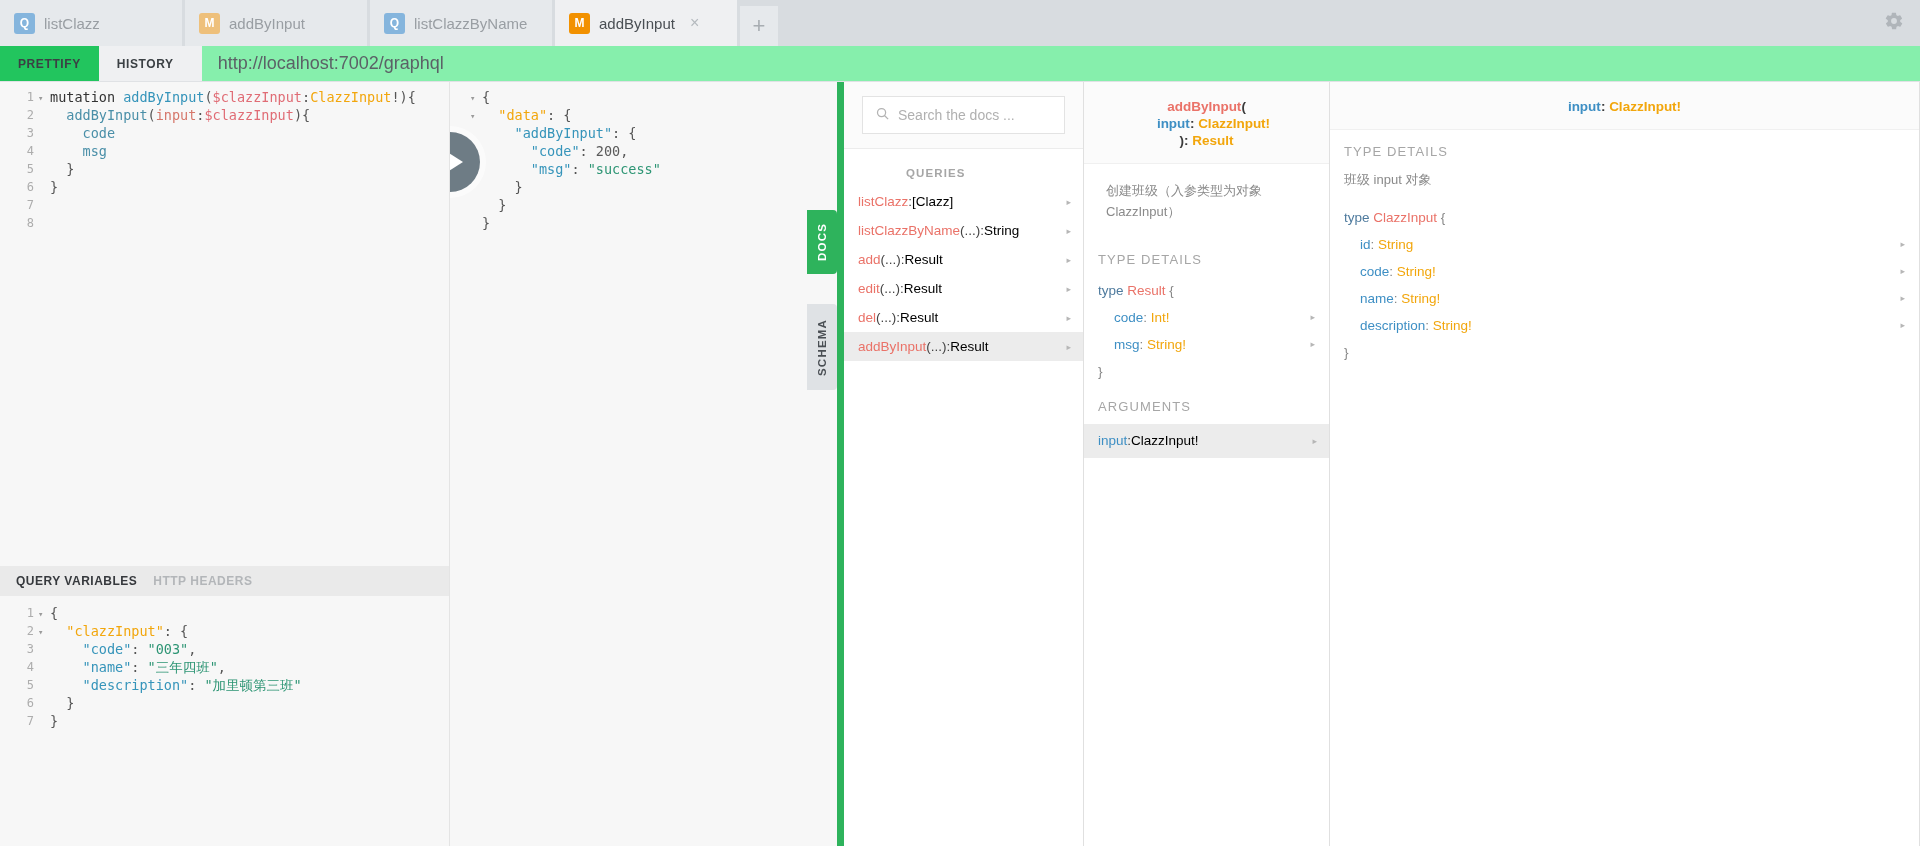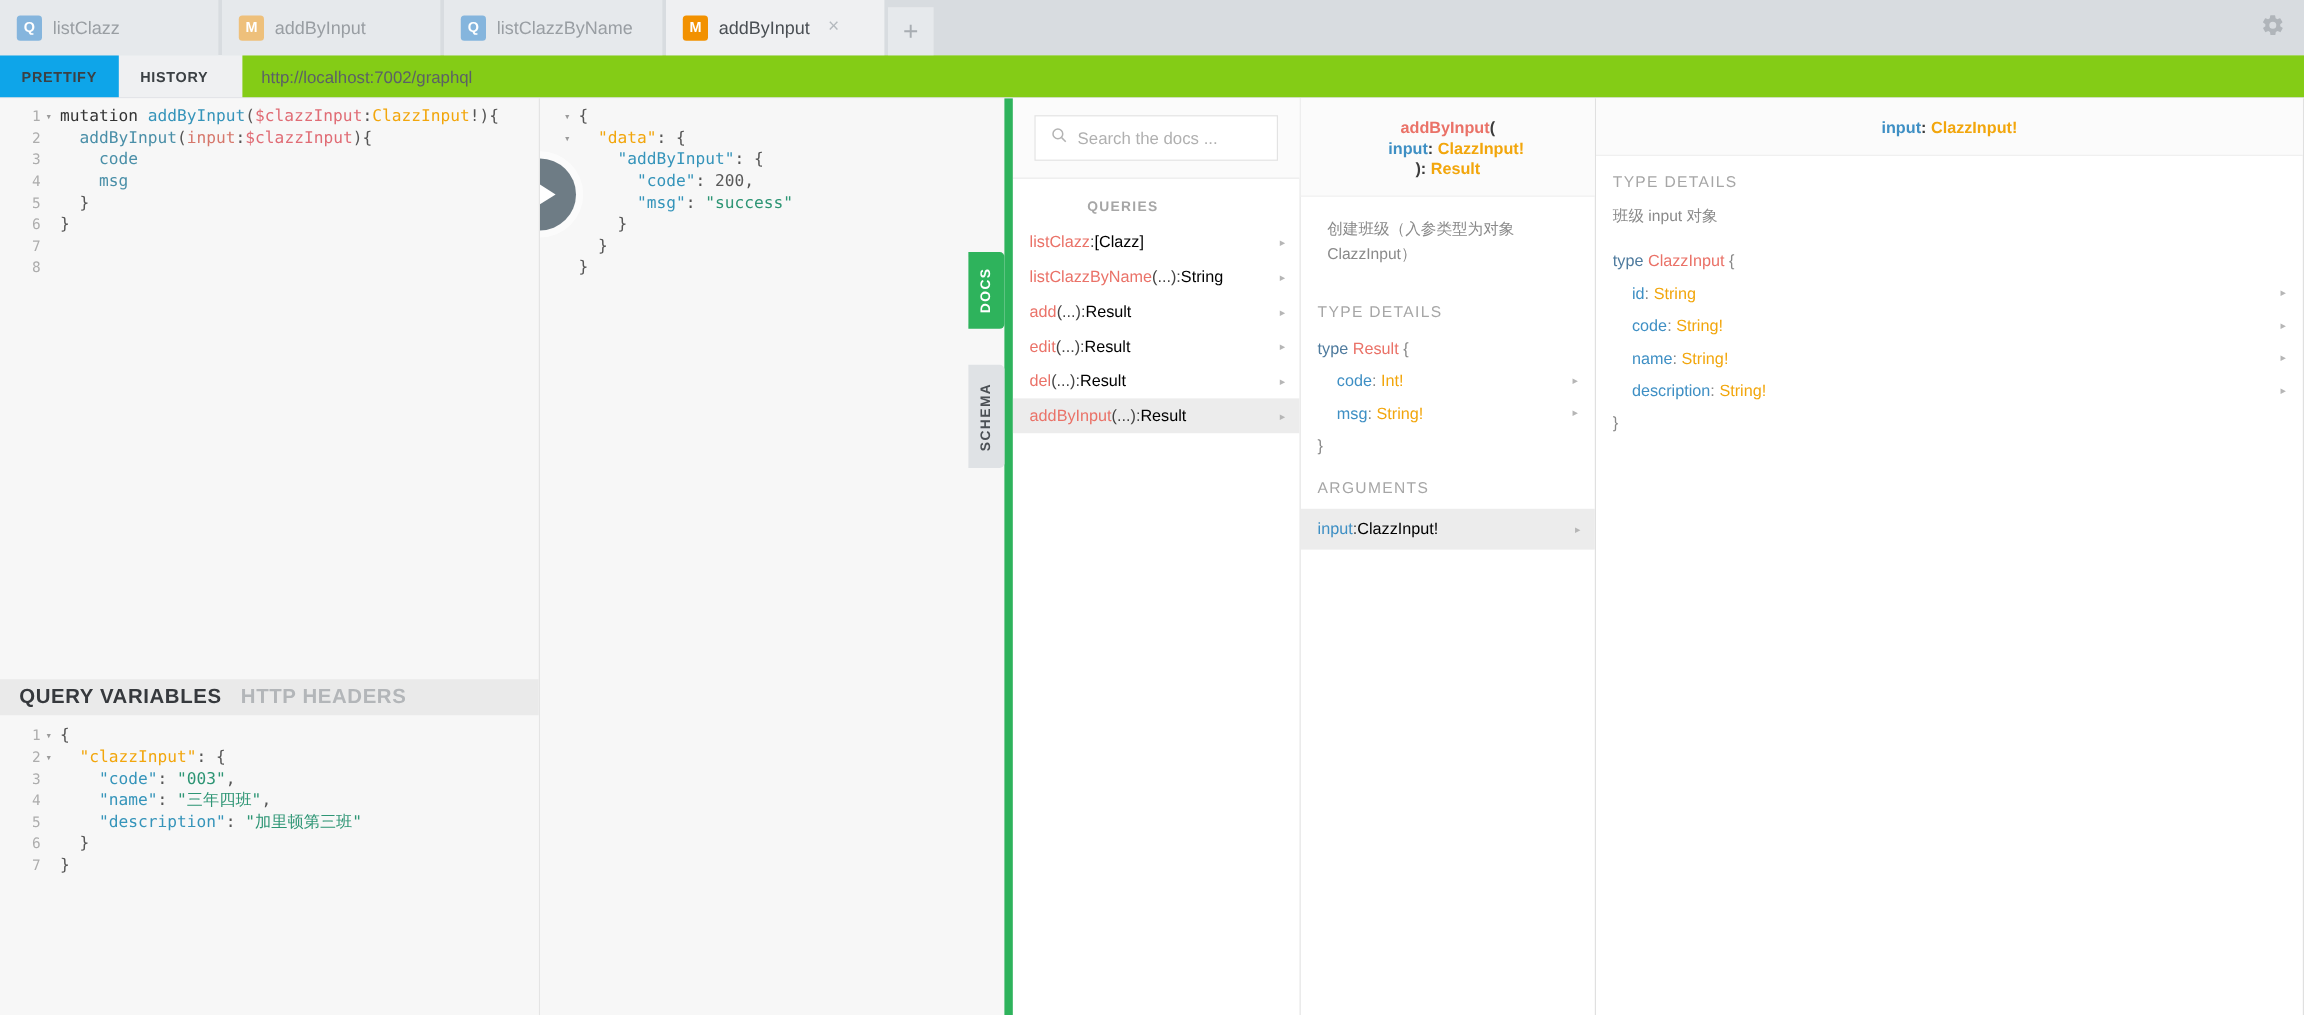--- a/index.html
+++ b/index.html
@@ -52,7 +52,7 @@
   .tb-btn {
     padding: 0 18px; display: flex; align-items: center; font-size: 12px;
     font-weight: bold; letter-spacing: .6px; color: #3b4044; cursor: pointer;
-    background: #0ea5e9;
+    background: #22c55e;
   }
   .tb-btn.plain { background: transparent; }
   .url-bar {

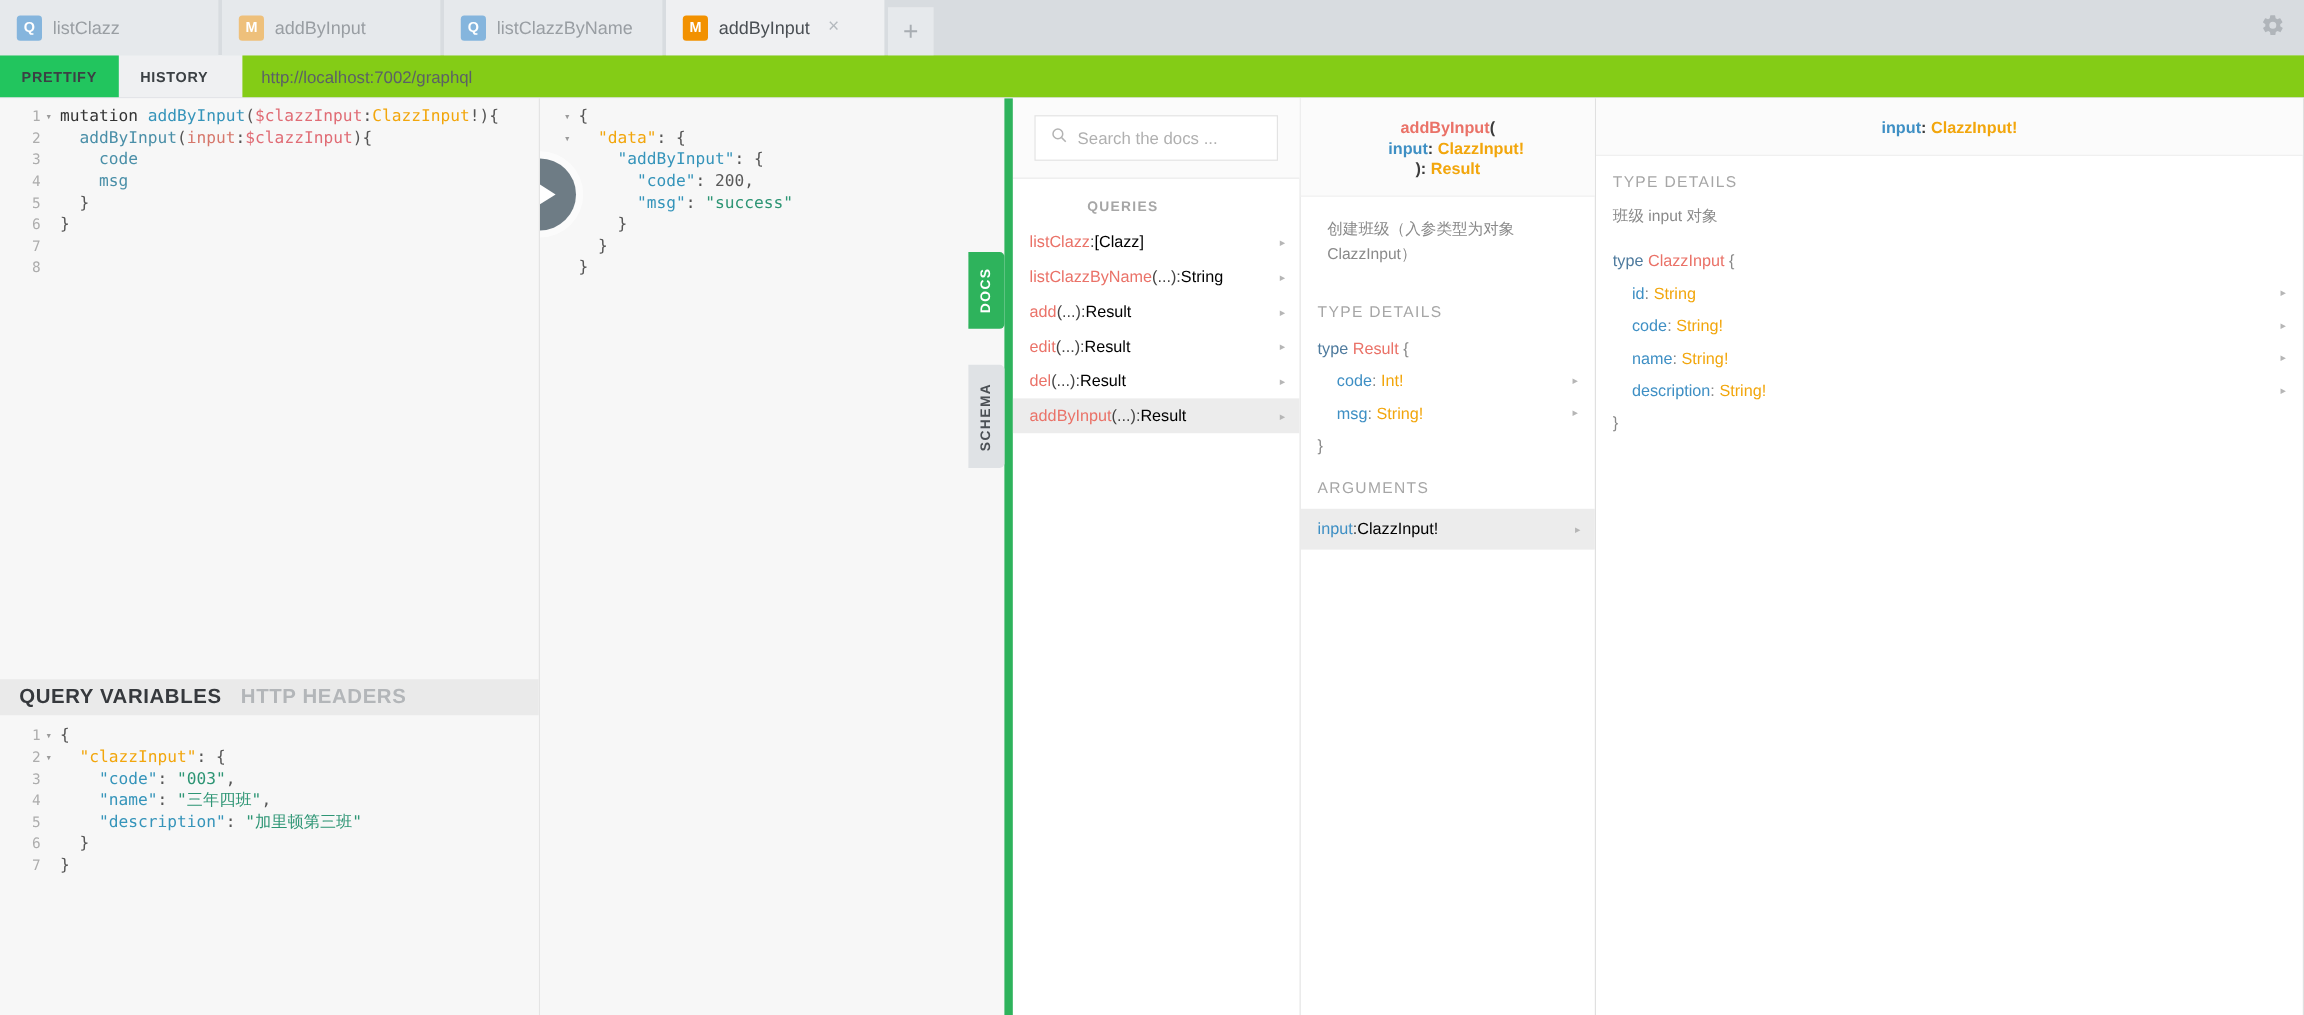--- a/index.html
+++ b/index.html
@@ -56,8 +56,8 @@
   }
   .tb-btn.plain { background: transparent; }
   .url-bar {
-    flex: 1; margin-left: 10px; background: #84cc16; display: flex;
-    align-items: center; padding: 0 16px; font-size: 14px; color: #5b6view;
+    flex: 1; margin-left: 10px; background: #86efac; display: flex;
+    align-items: center; padding: 0 16px; font-size: 18px; color: #5b6view;
     color: #5b6166;
   }
 

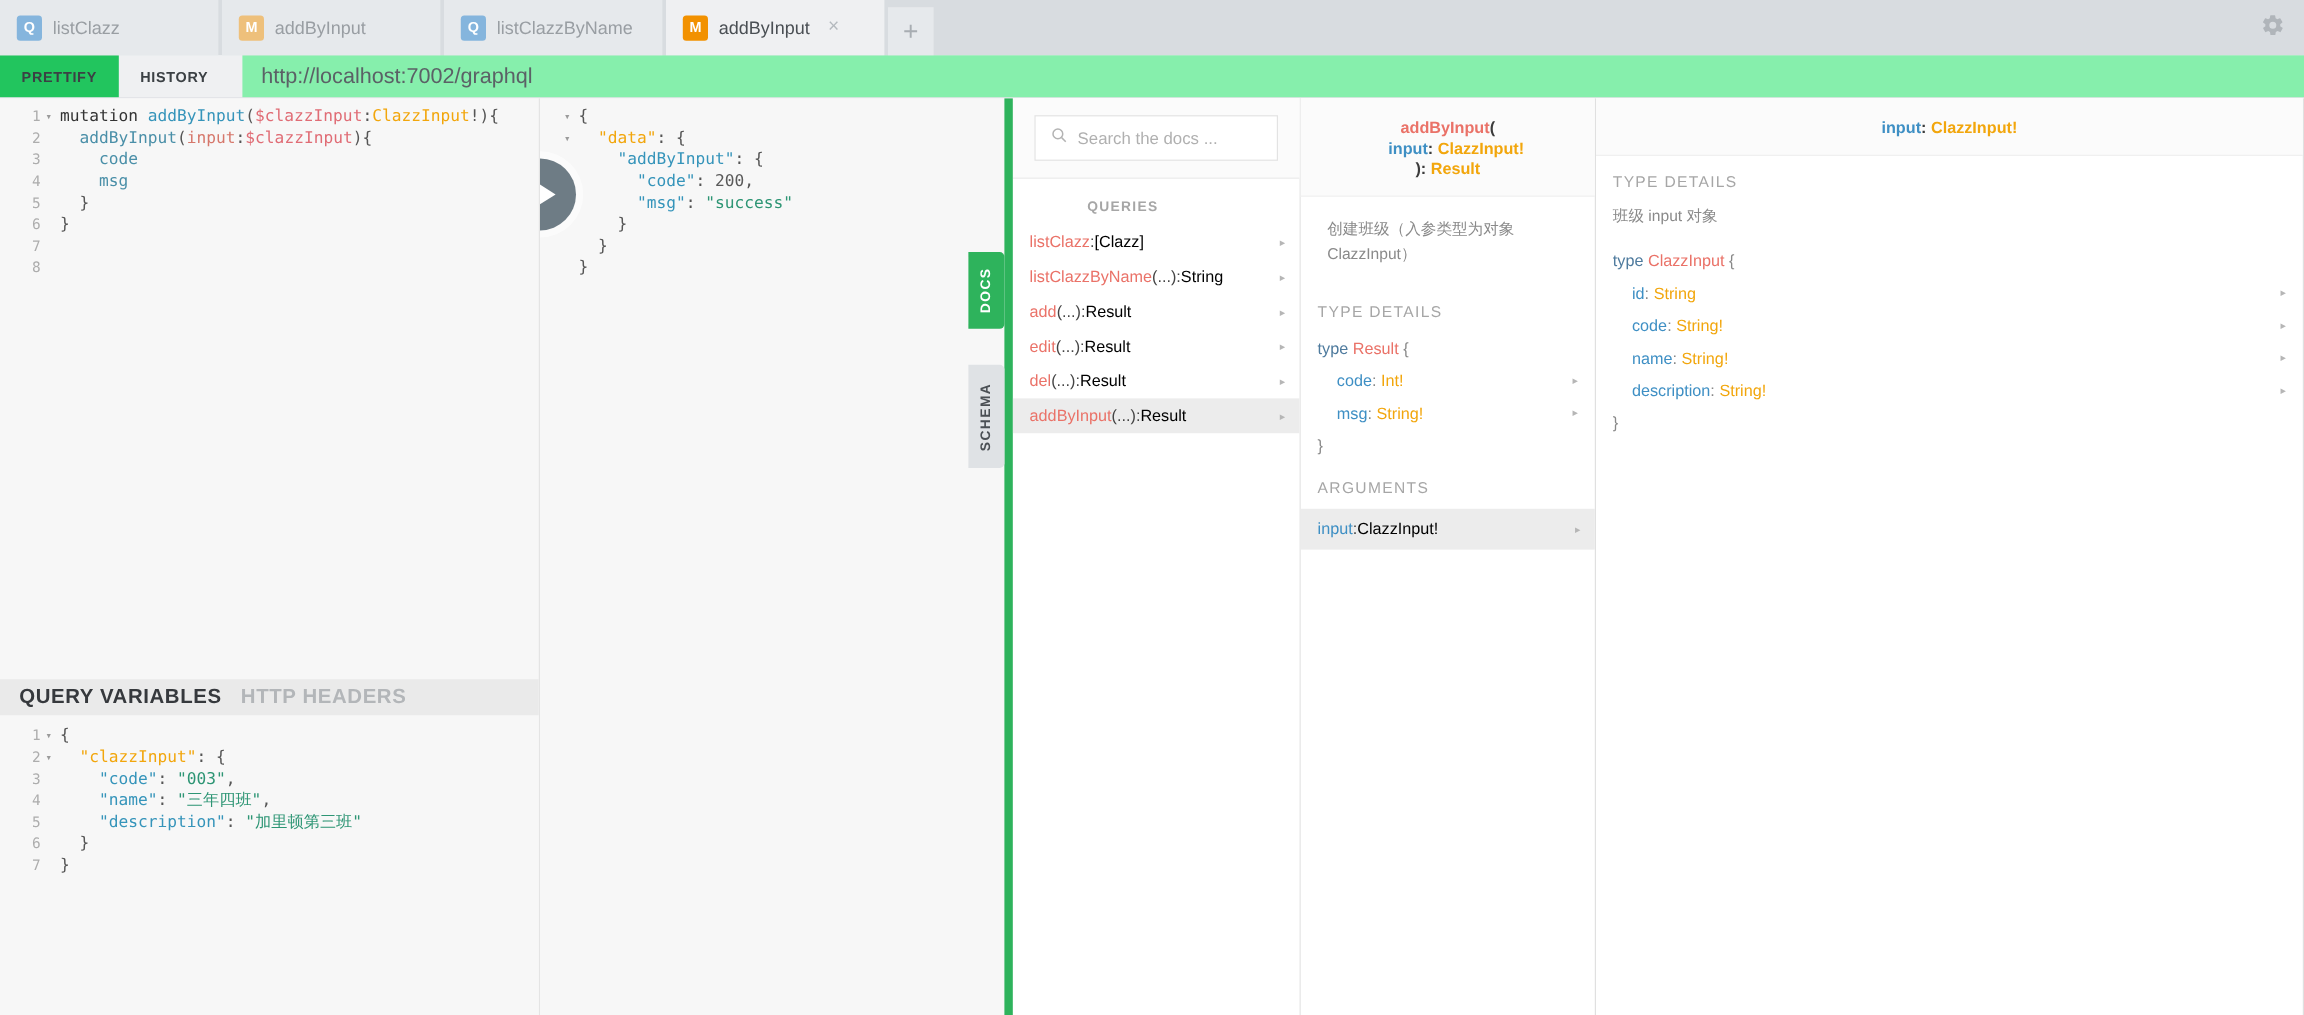--- a/index.html
+++ b/index.html
@@ -75,7 +75,7 @@
     background: #eaeaea; height: 30px; display: flex; align-items: center;
     gap: 16px; padding: 0 16px; flex: 0 0 30px;
   }
-  .var-tab { font-size: 17px; font-weight: bold; letter-spacing: .5px; color: #36393d; cursor: pointer; }
+  .var-tab { font-size: 12px; font-weight: bold; letter-spacing: .5px; color: #36393d; cursor: pointer; }
   .var-tab.inactive { color: #b3b6b9; }
   .var-editor { flex: 1; padding-top: 8px; overflow: hidden; }
 

